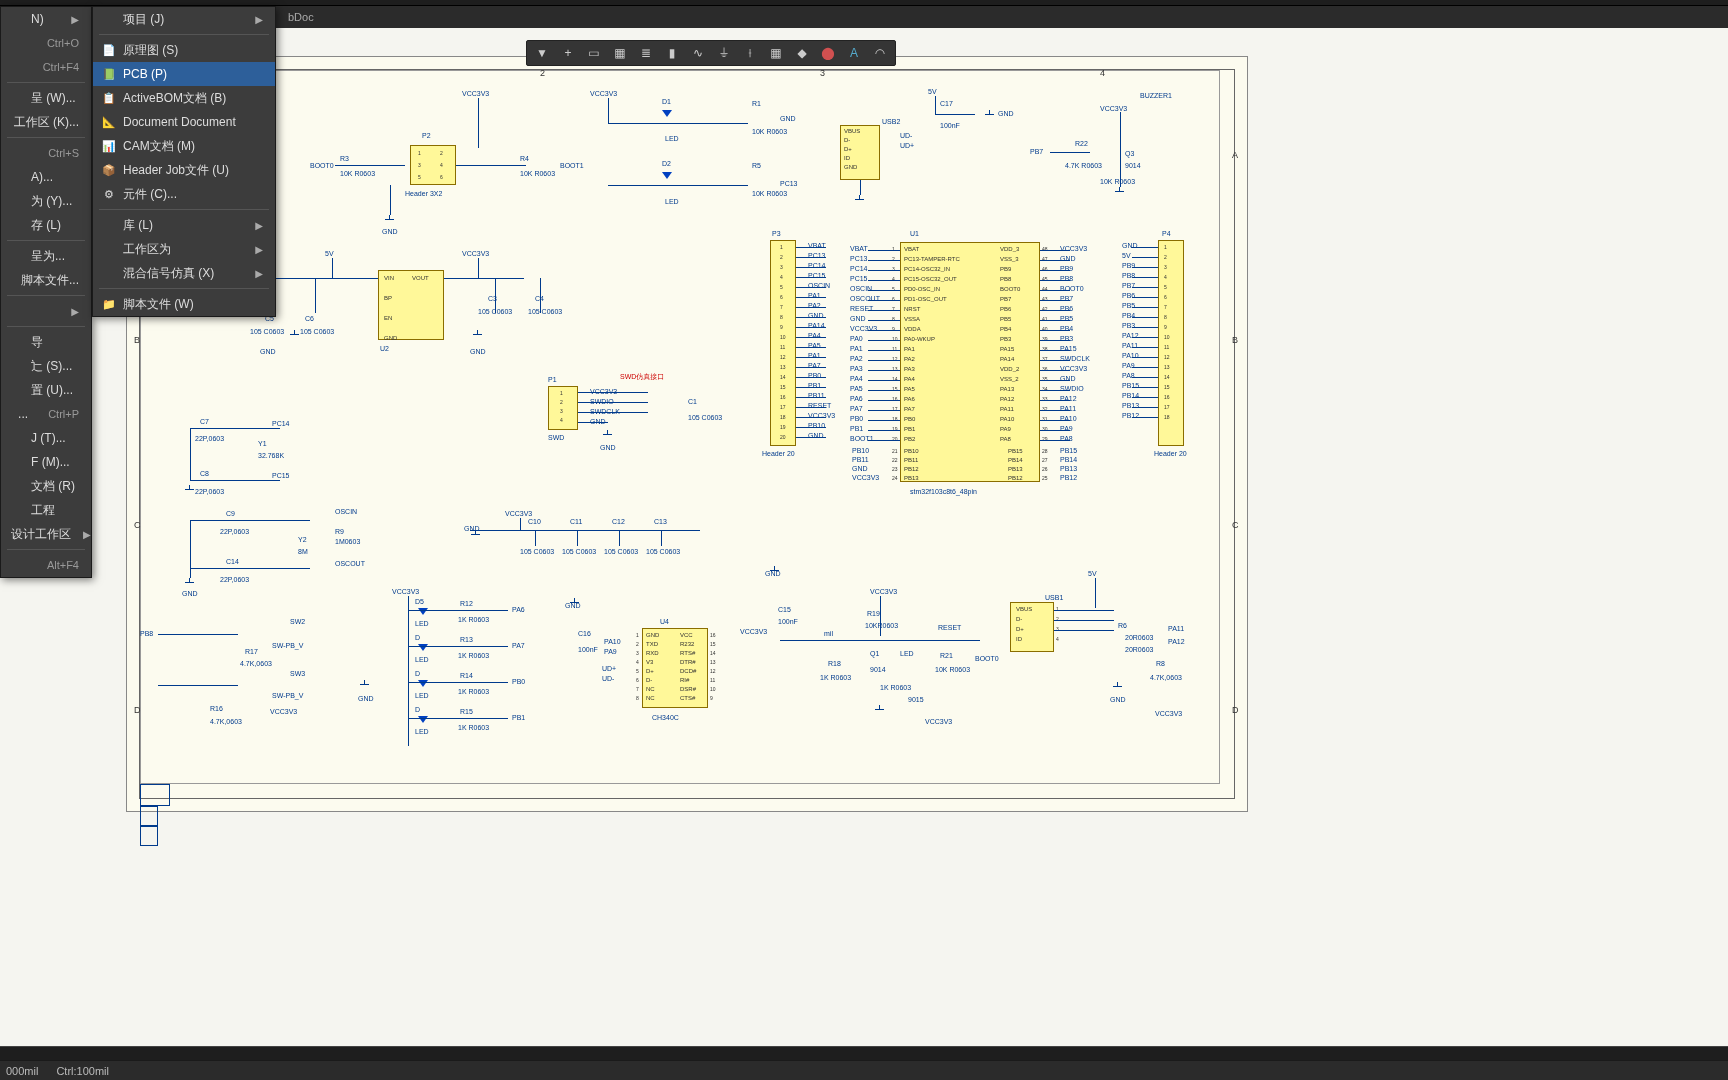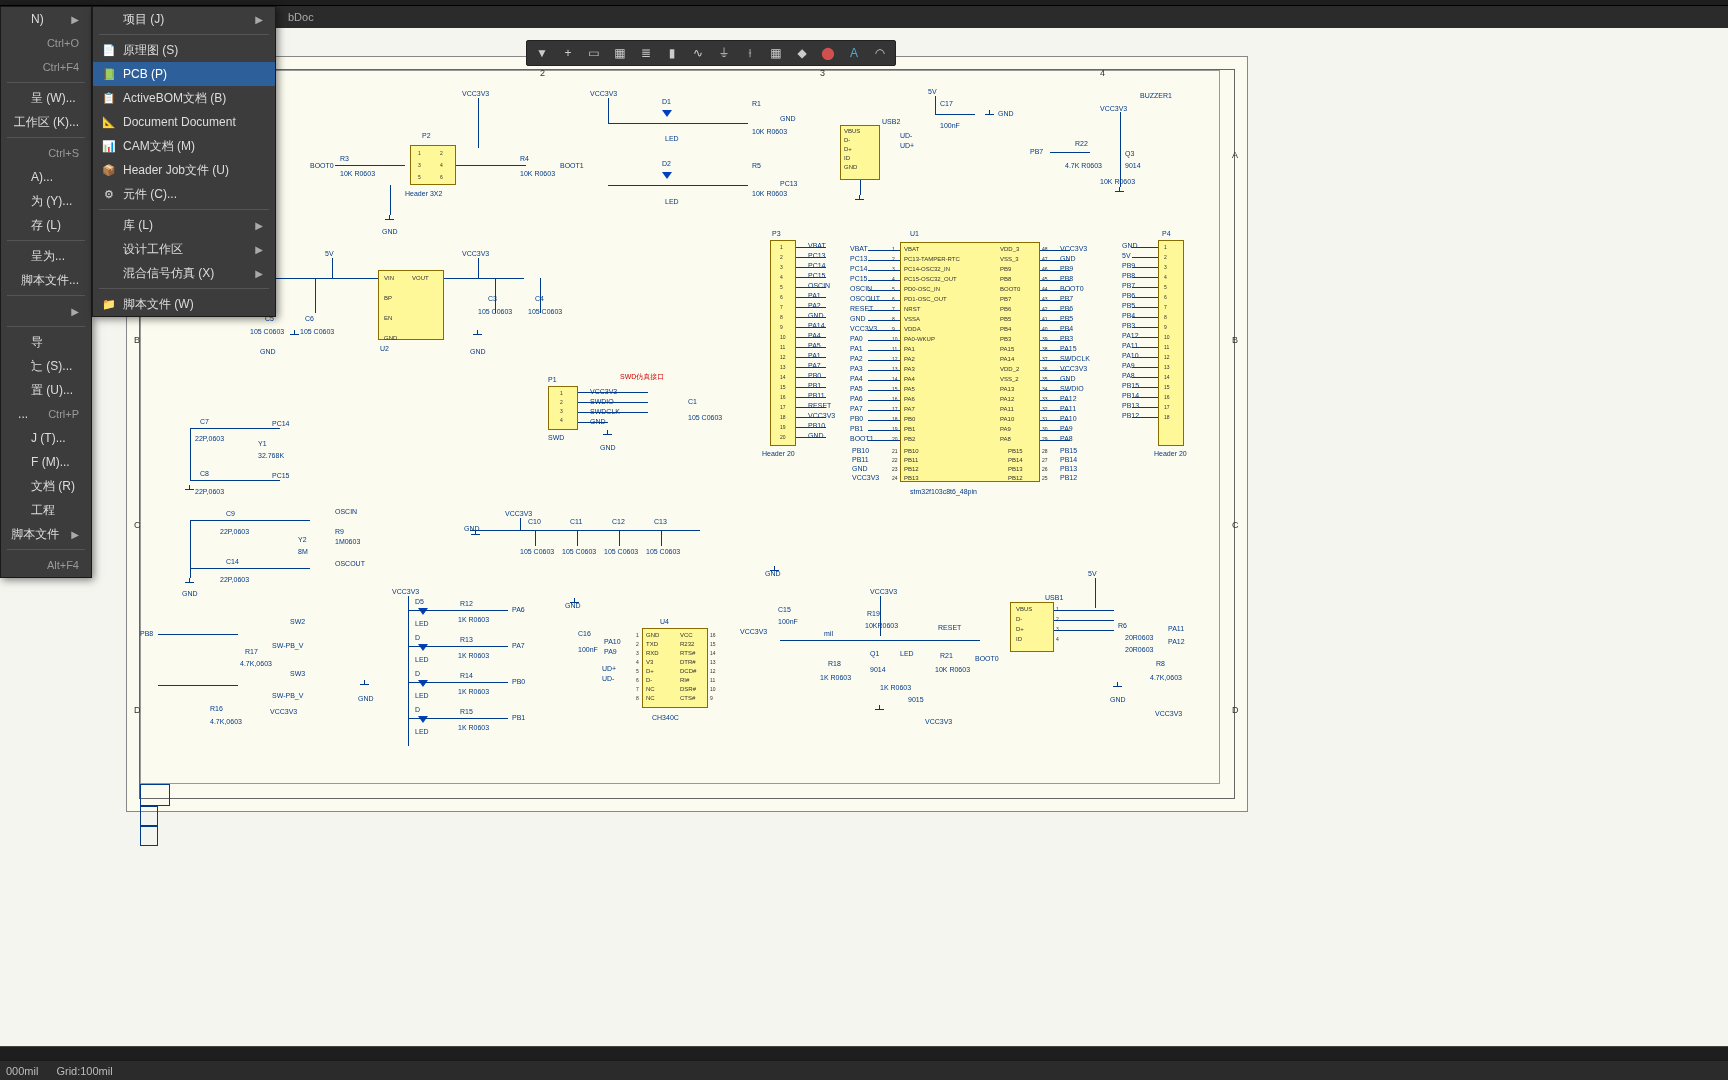--- a/index.html
+++ b/index.html
@@ -203,7 +203,7 @@
     </div>
     <div class="menu-item">
       <span class="micon"></span>
-      <span class="label">设计工作区</span>
+      <span class="label">工作区为</span>
       <span class="arrow">▶</span>
     </div>
     <div class="menu-item">

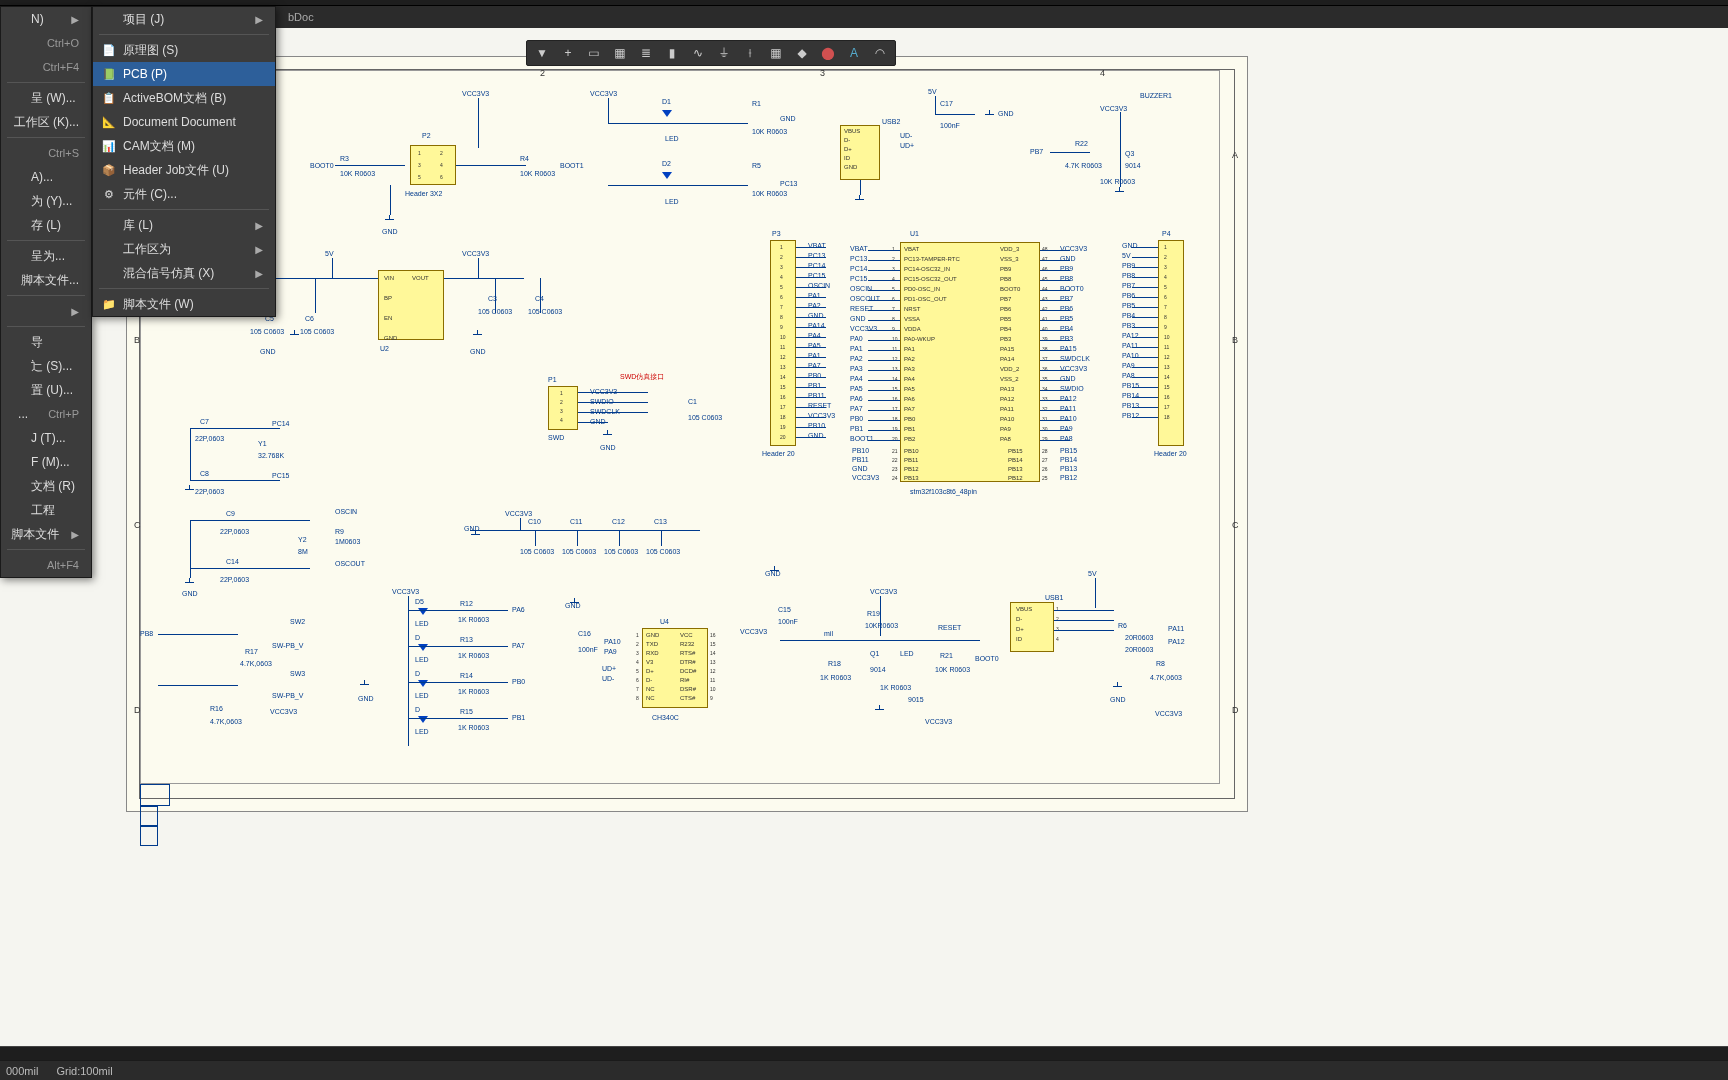--- a/index.html
+++ b/index.html
@@ -149,7 +149,7 @@
     </div>
     <div class="menu-item">
       <span class="micon"></span>
-      <span class="label">脚本文件</span>
+      <span class="label">设计工作区</span>
       <span class="arrow">▶</span>
     </div>
     <div class="menu-item sep"></div>

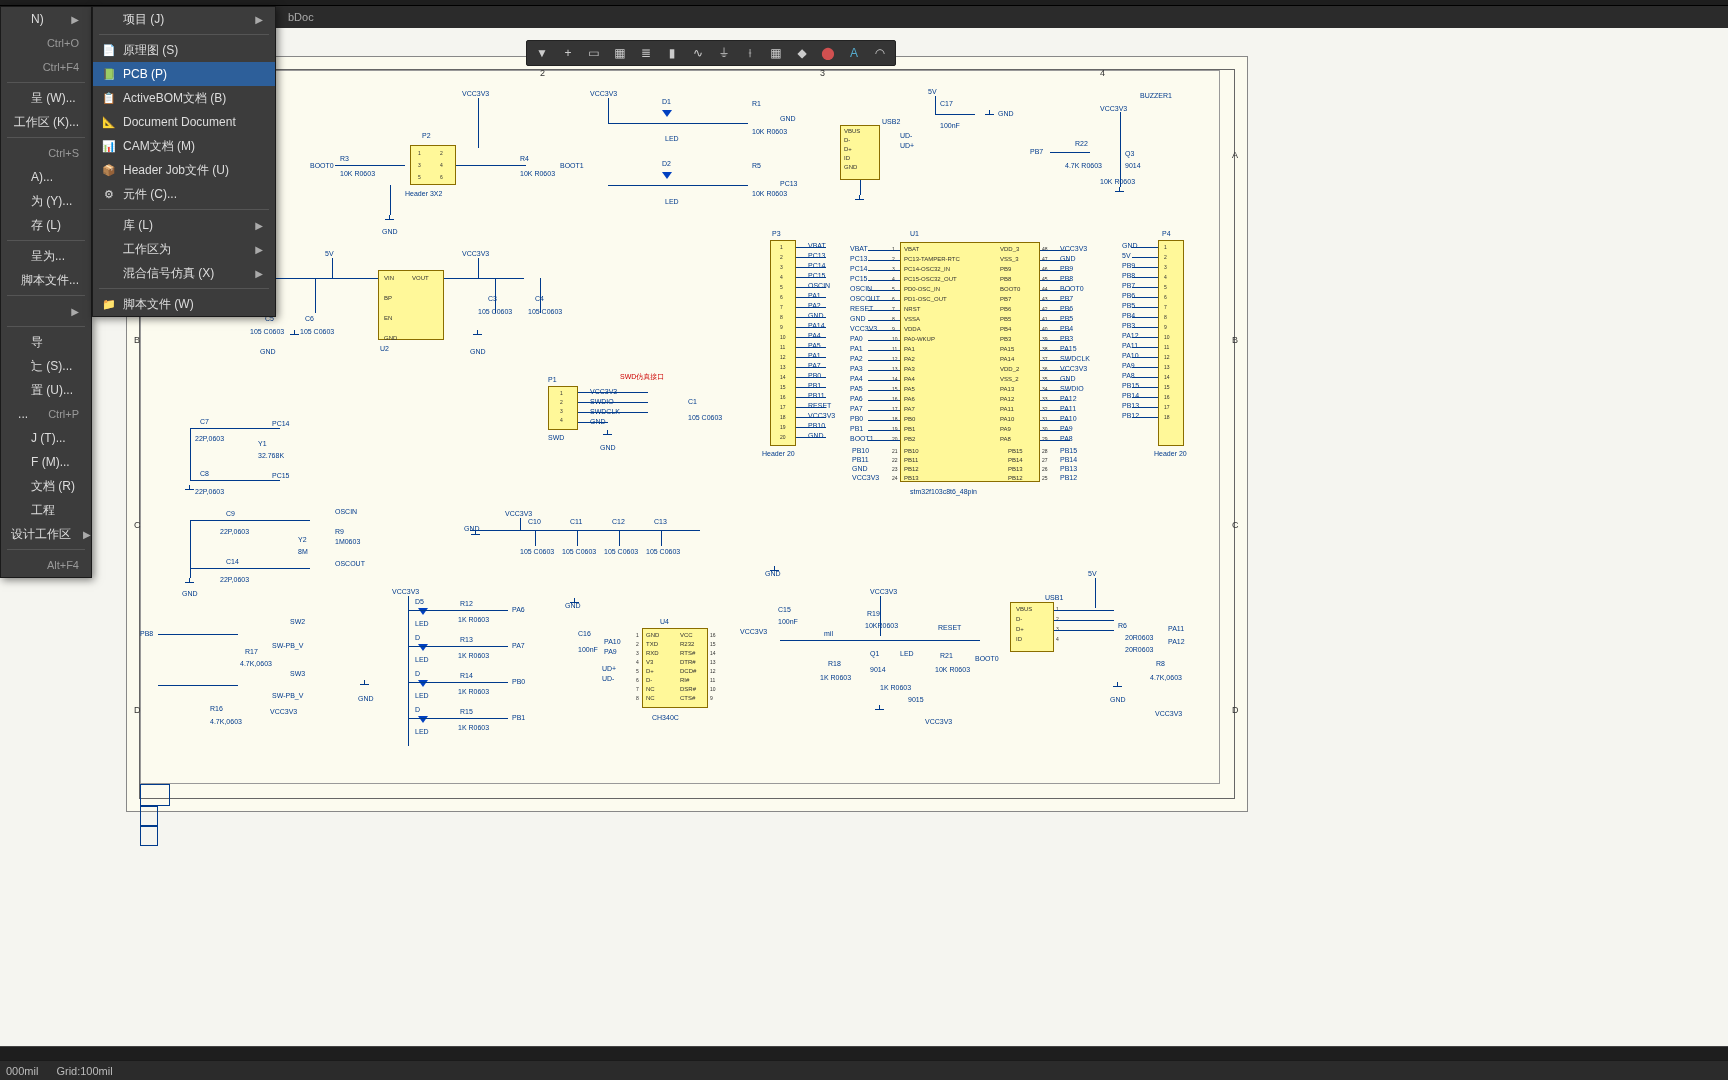--- a/index.html
+++ b/index.html
@@ -864,7 +864,7 @@
 <div class="divider-below"></div>
 <div class="statusbar">
   <span>000mil</span>
-  <span>Grid:100mil</span>
+  <span>Ctrl:100mil</span>
 </div>
 
 </body></html>

